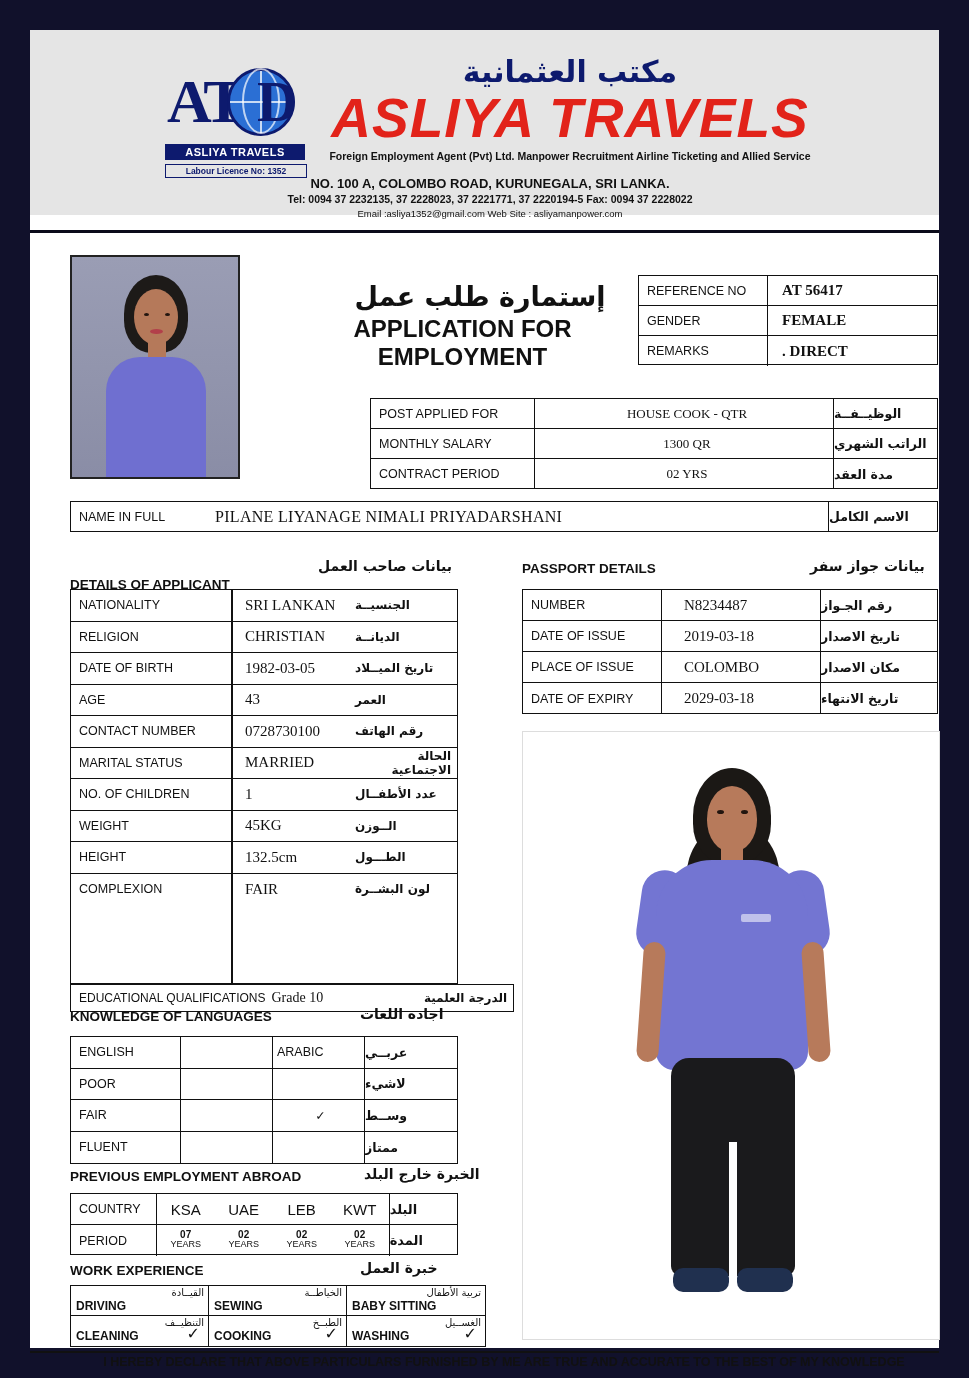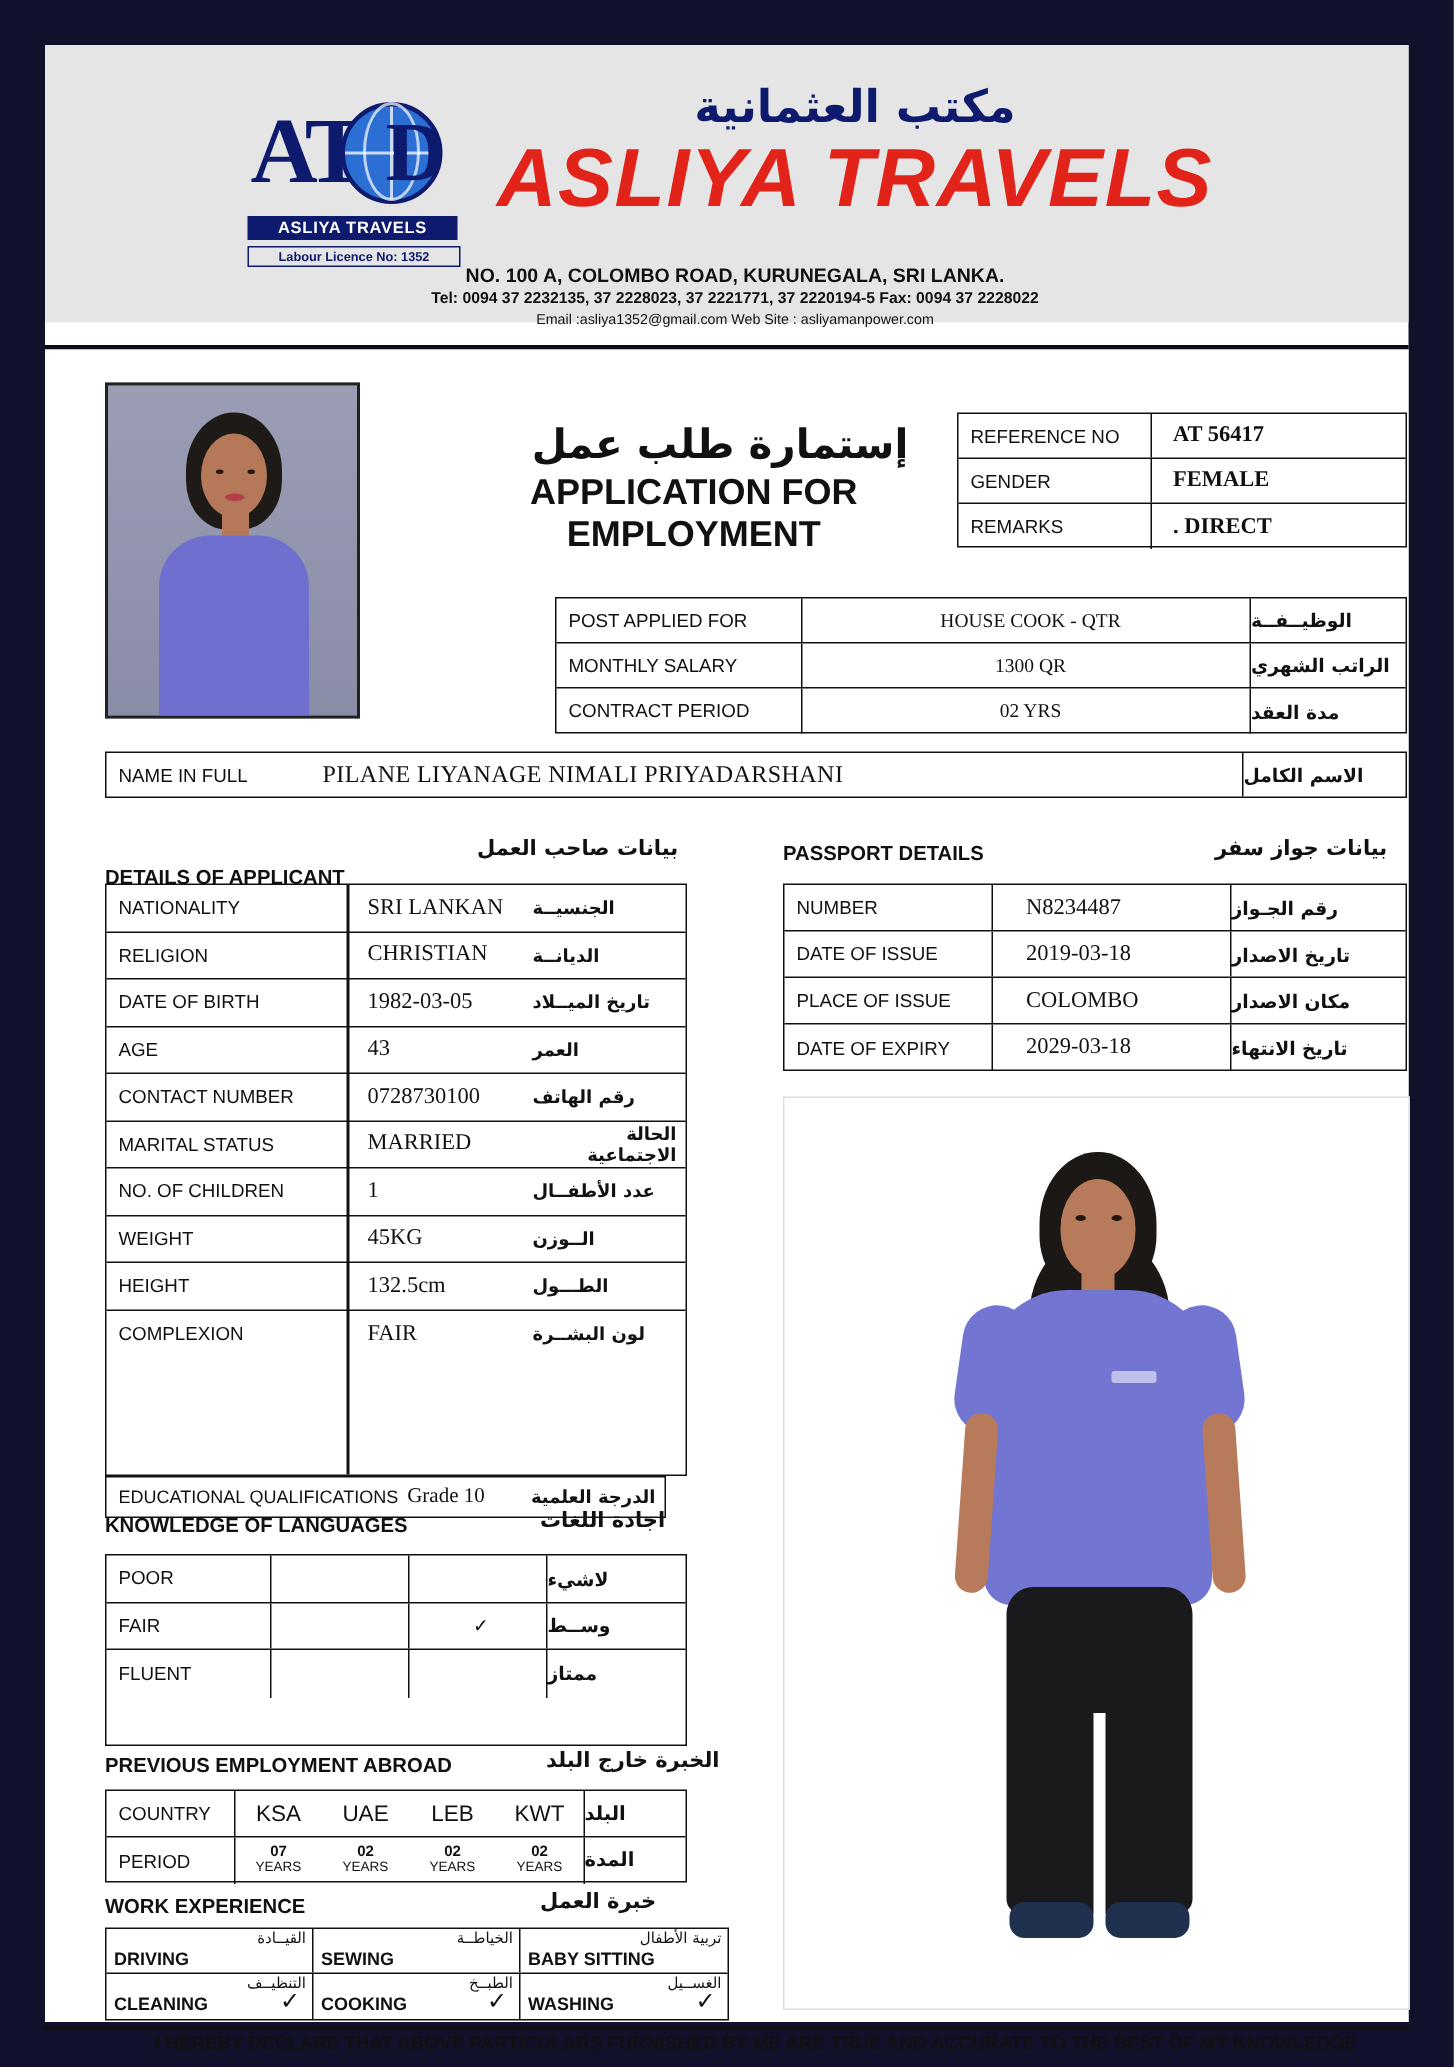--- a/index.html
+++ b/index.html
@@ -247,6 +247,7 @@
       </div>
       <div class="arabic-top">مكتب العثمانية</div>
       <div class="brand">ASLIYA TRAVELS</div>
+      <div class="brand-sub">Foreign Employment Agent (Pvt) Ltd. Manpower Recruitment Airline Ticketing and Allied Service</div>
       <div class="addr">NO. 100 A, COLOMBO ROAD, KURUNEGALA, SRI LANKA.</div>
       <div class="tel">Tel: 0094 37 2232135, 37 2228023, 37 2221771, 37 2220194-5 Fax: 0094 37 2228022</div>
       <div class="email">Email :asliya1352@gmail.com   Web Site : asliyamanpower.com</div>

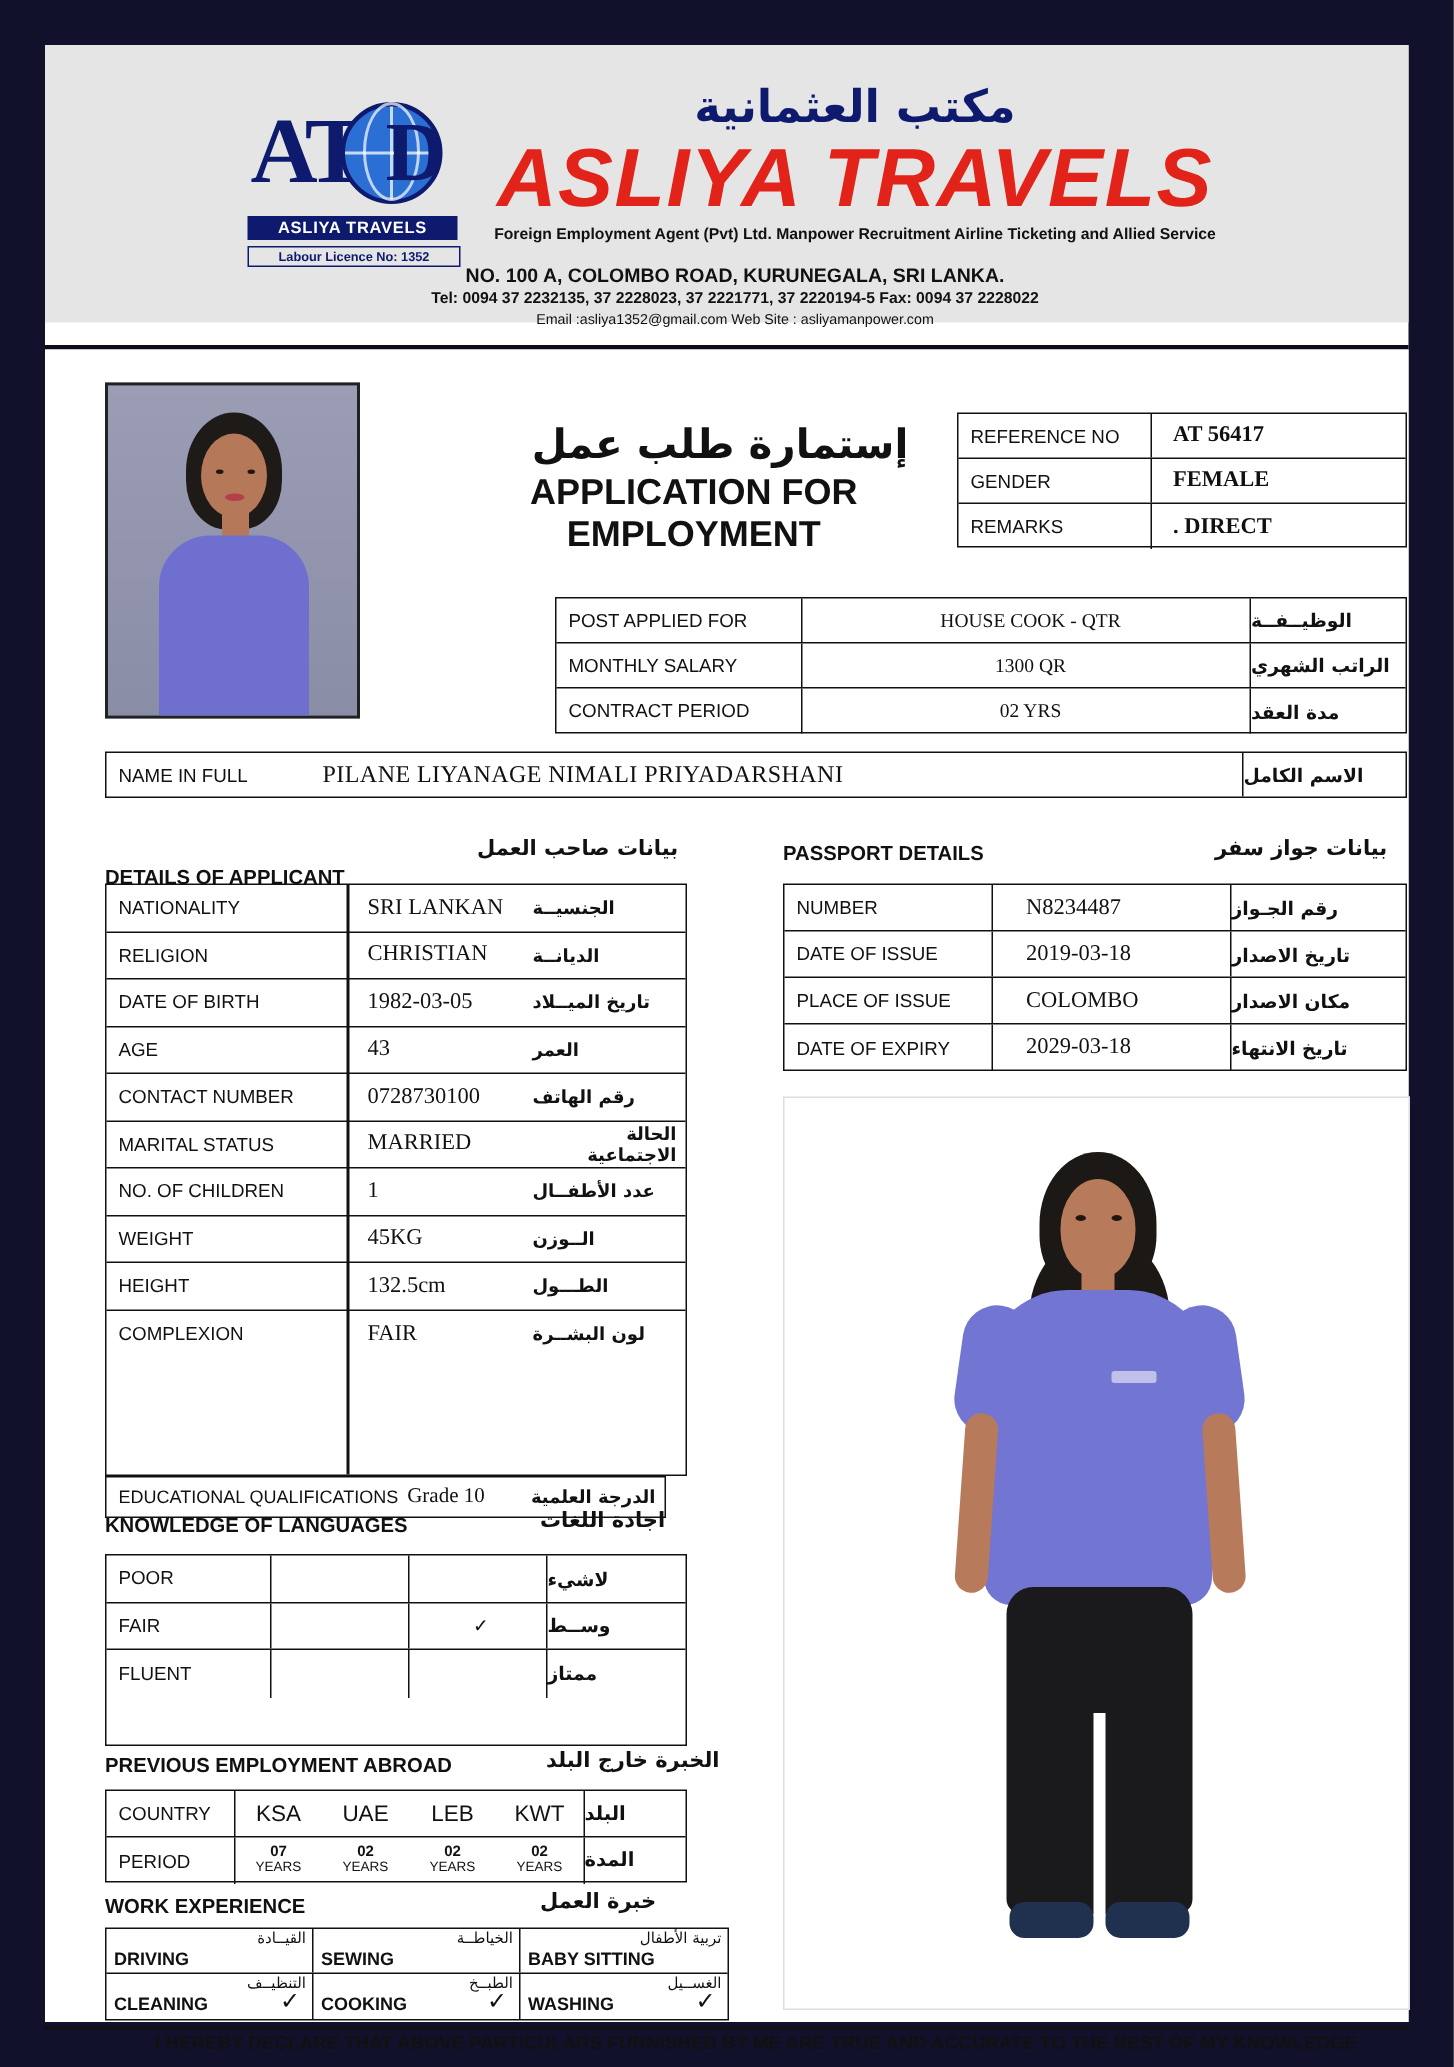--- a/index.html
+++ b/index.html
@@ -155,7 +155,7 @@
   .appl .ar{width:96px;text-align:right;padding-right:6px;height:100%;display:flex;align-items:center;justify-content:flex-end;font-size:12px;}
   .appl .vline{position:absolute;left:160px;top:0;bottom:0;width:1.5px;background:#111;}
 
-  .edu{left:40px;top:751px;width:374px;height:28px;}
+  .edu{left:40px;top:751px;width:444px;height:28px;}
   .edu .row{height:100%;}
   .edu .lbl{font-size:12px;font-weight:normal;}
   .edu .val{font-size:14px;padding-left:6px;}

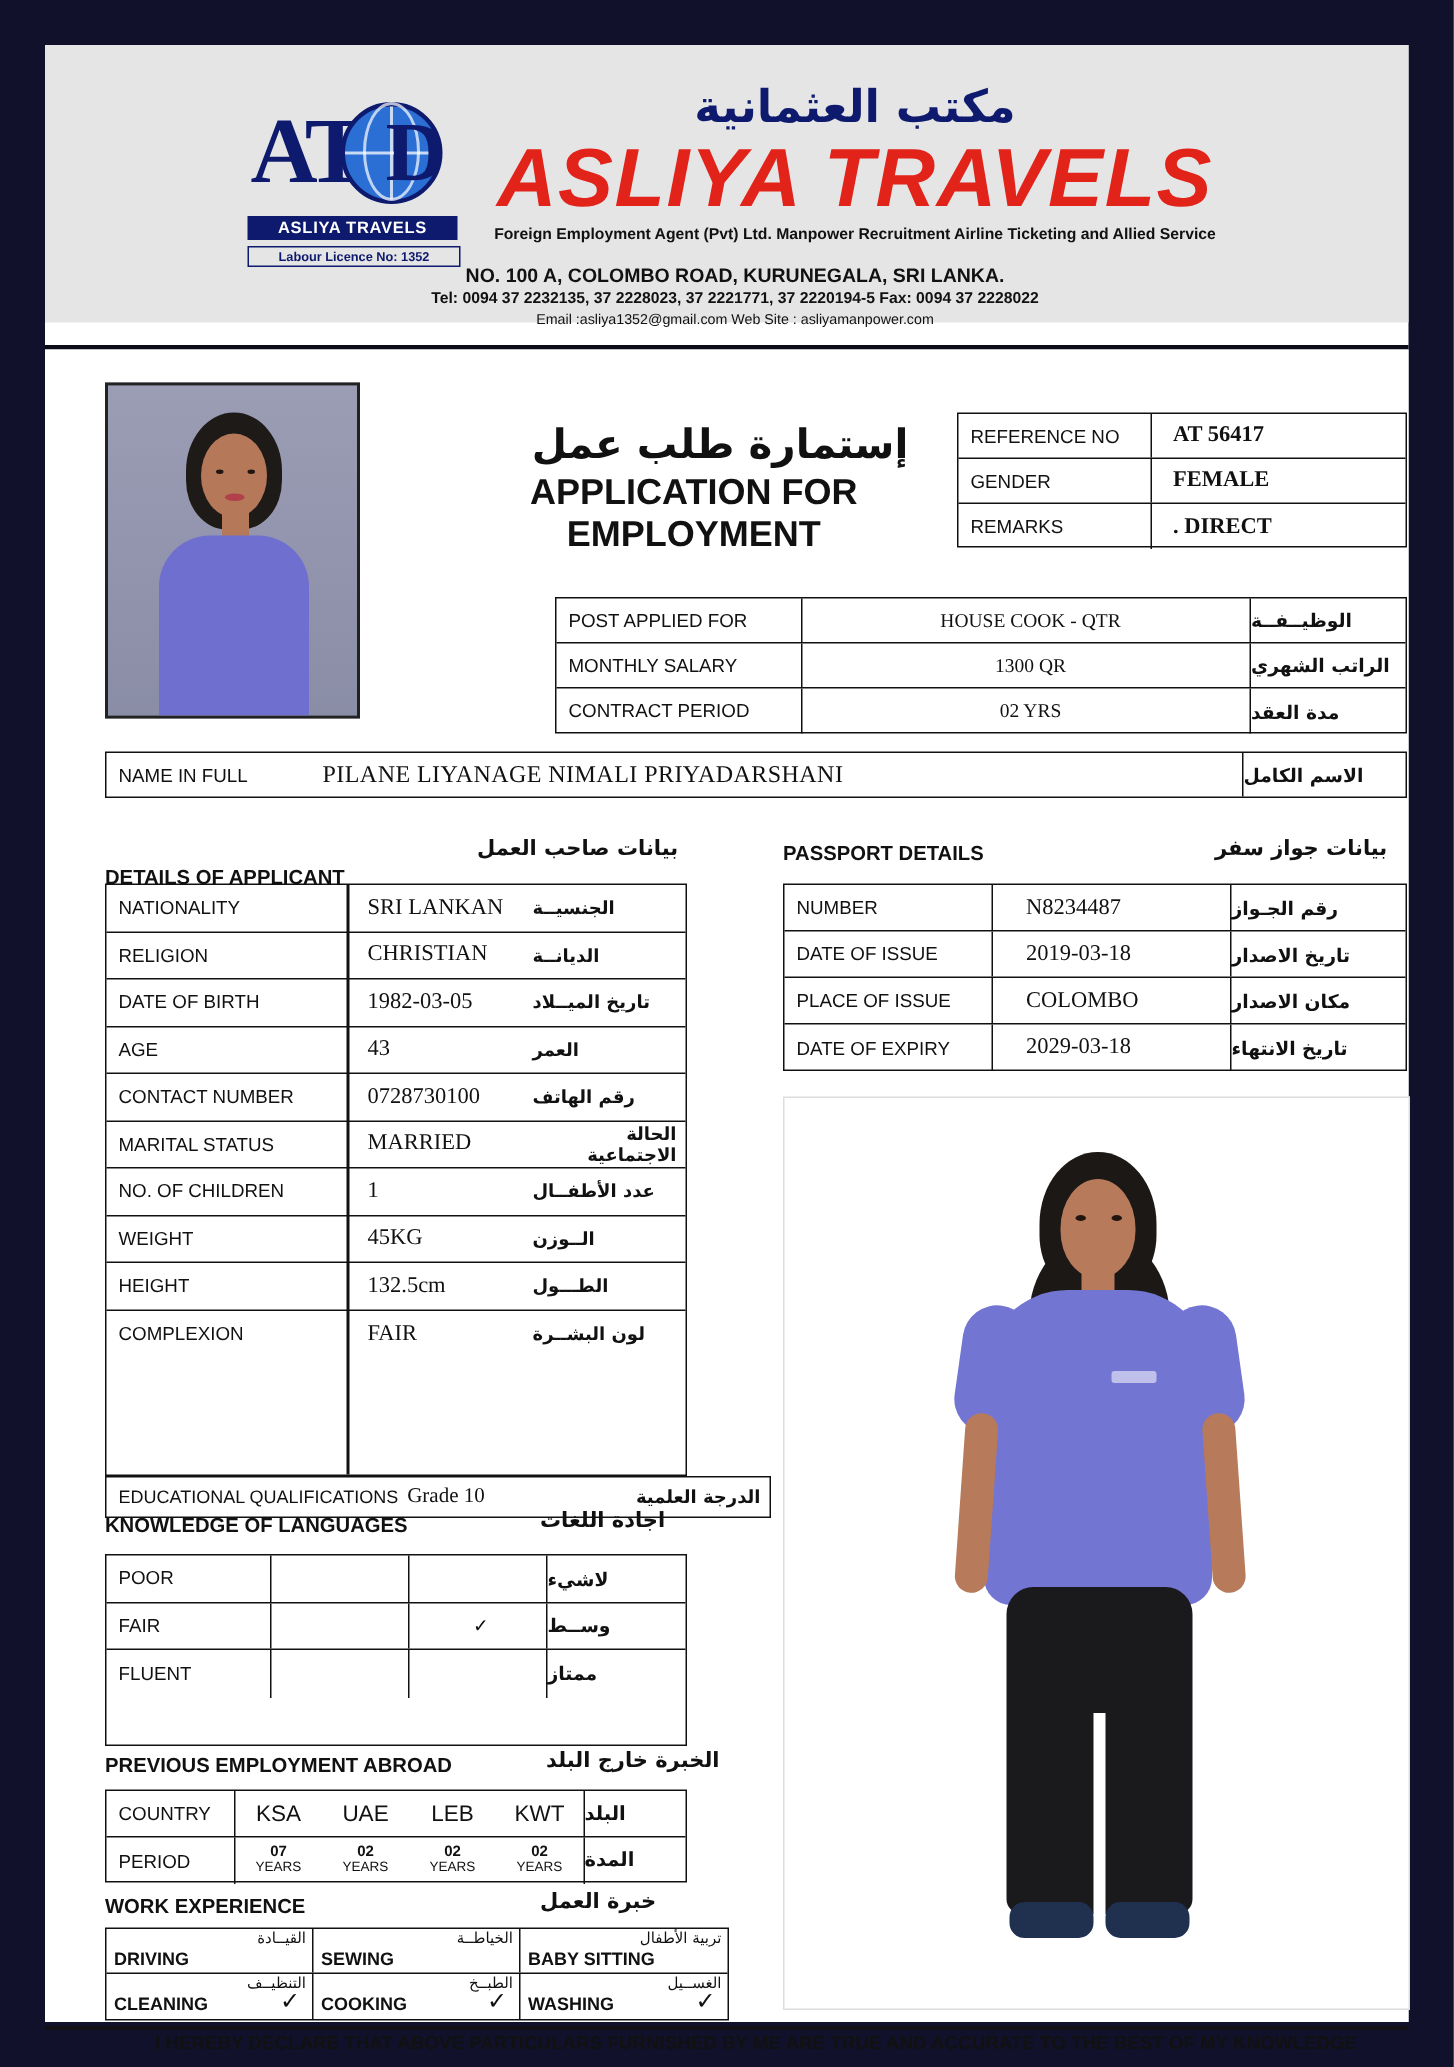--- a/index.html
+++ b/index.html
@@ -424,6 +424,12 @@
       <div class="sechead" style="left:40px;top:776px;">KNOWLEDGE OF LANGUAGES</div>
       <div class="sechead-ar" style="left:330px;top:773px;">اجادة اللغات</div>
       <div class="box lang">
+        <div class="lrow hdr">
+          <div class="c1">ENGLISH</div>
+          <div class="c2"></div>
+          <div class="c3">ARABIC</div>
+          <div class="c4 ar">عربــي</div>
+        </div>
         <div class="lrow">
           <div class="c1">POOR</div>
           <div class="c2 tick"></div>

